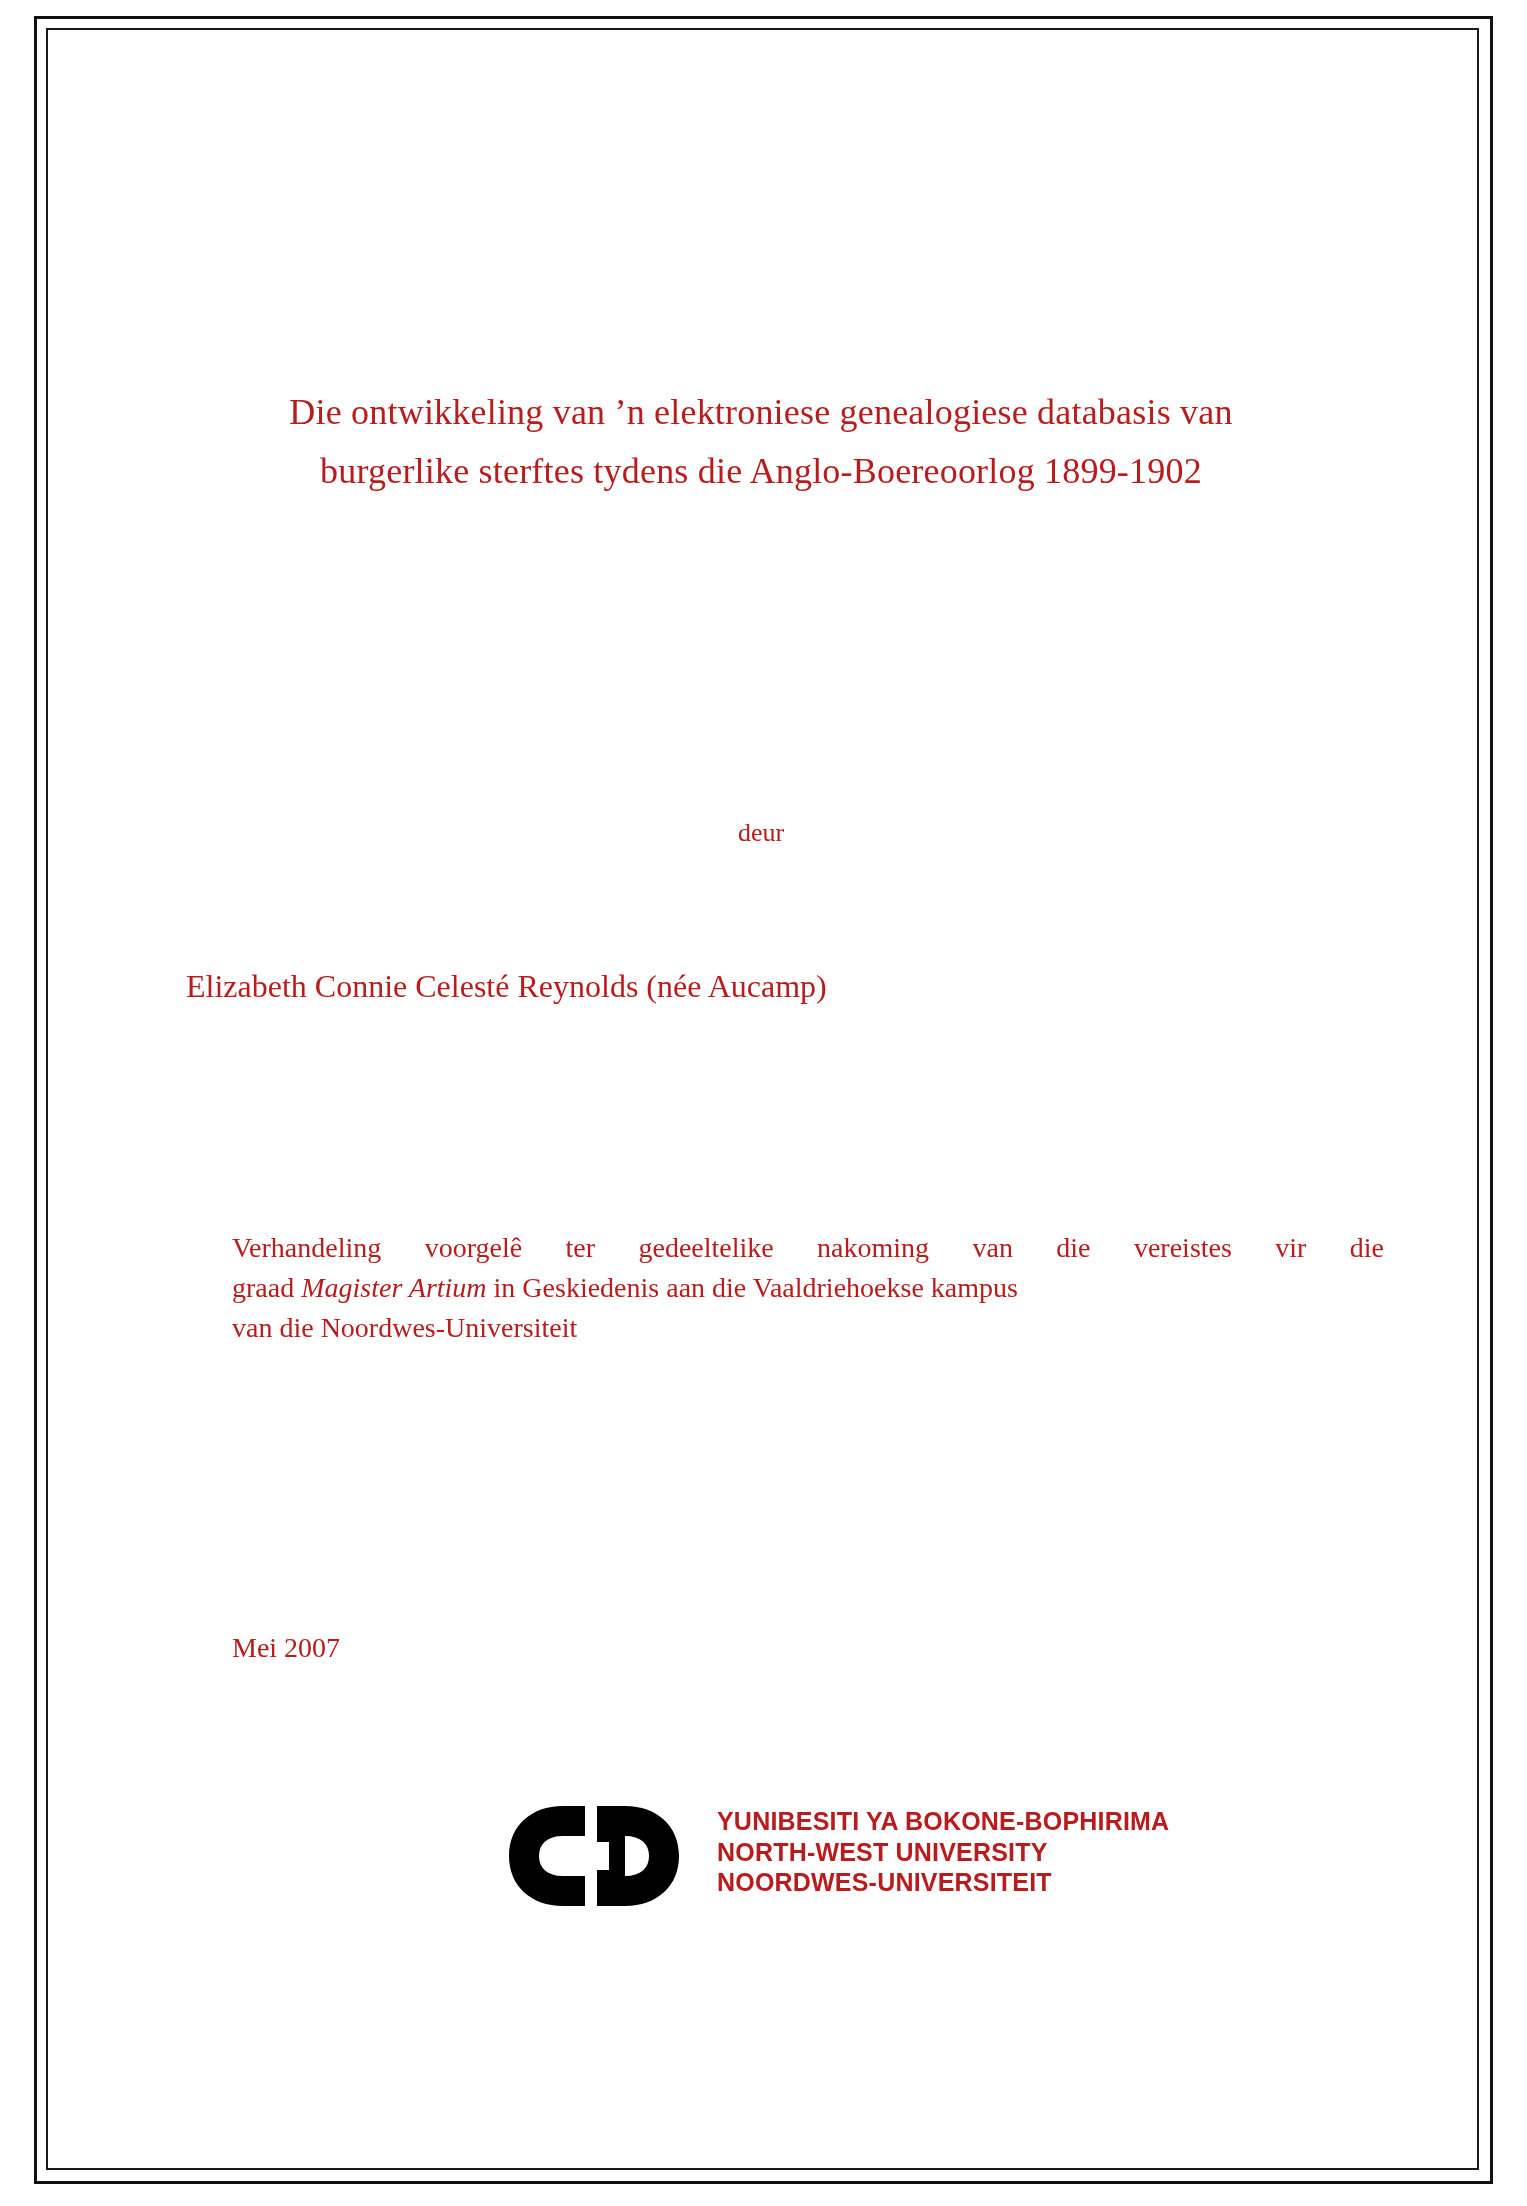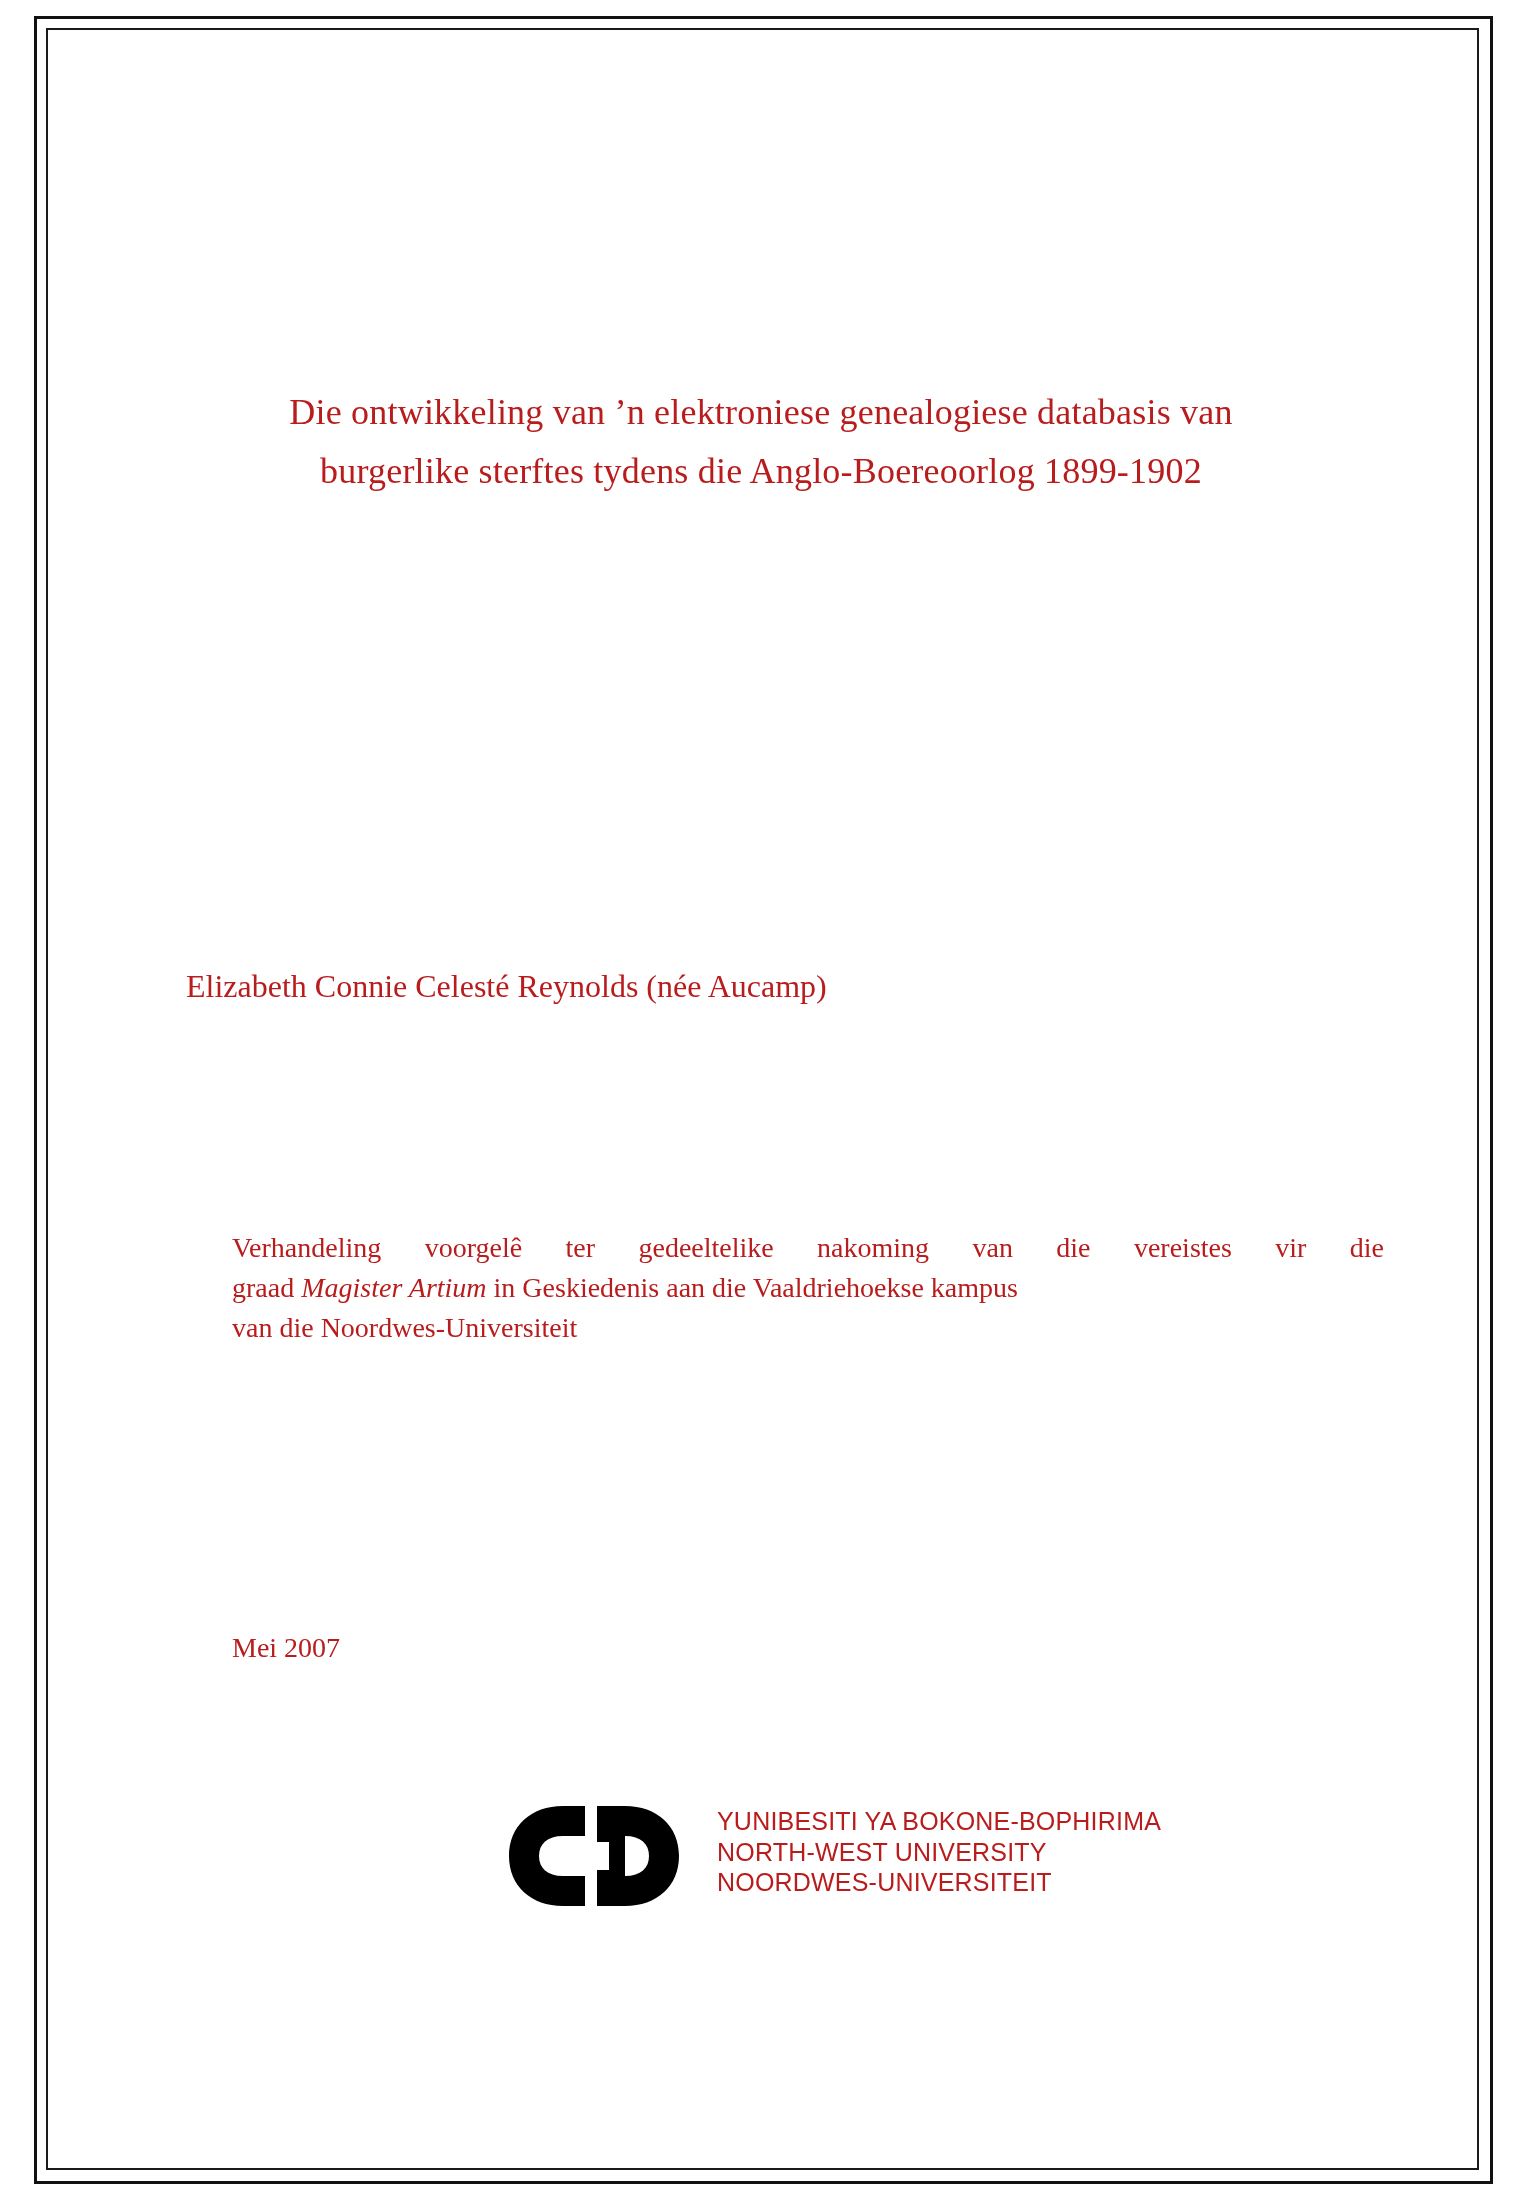--- a/index.html
+++ b/index.html
@@ -142,6 +142,7 @@
       <div class="title-line">burgerlike sterftes tydens die Anglo-Boereoorlog 1899-1902</div>
     </div>
 
+    <div class="deur">deur</div>
 
     <div class="author">Elizabeth Connie Celesté Reynolds (née Aucamp)</div>
 

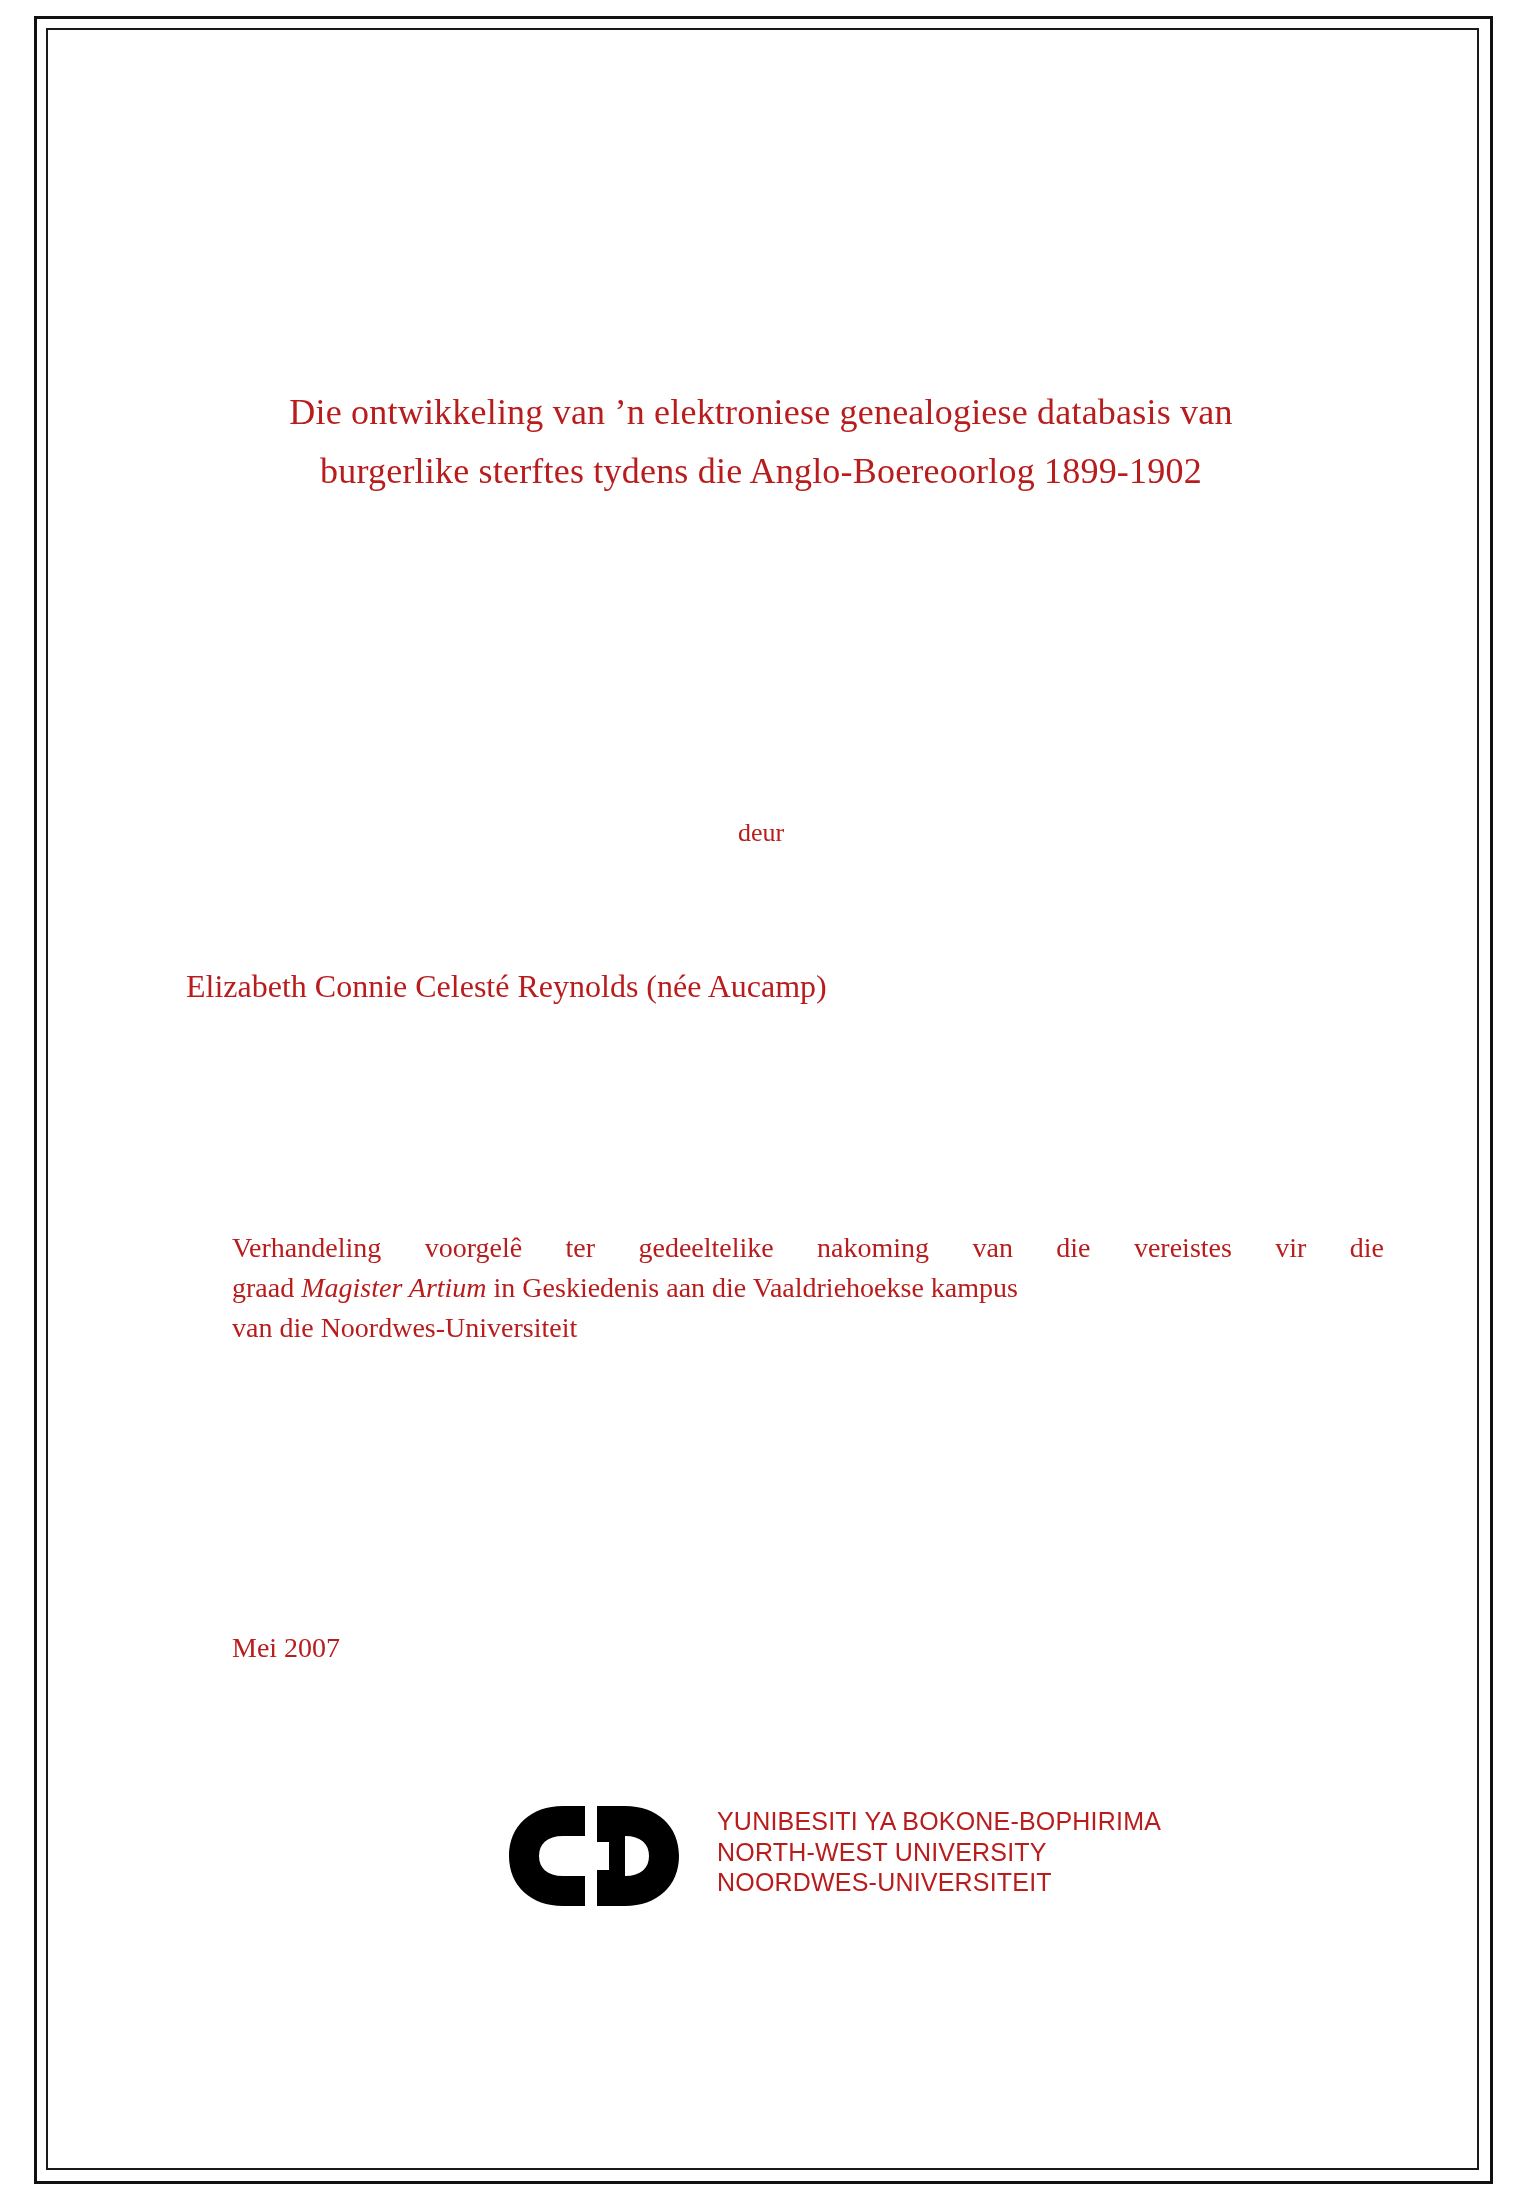--- a/index.html
+++ b/index.html
@@ -123,7 +123,7 @@
     font-size: 25px;
     line-height: 1.22;
     letter-spacing: 0.2px;
-    font-weight: 400;
+    font-weight: 700;
     white-space: nowrap;
   }
 </style>

